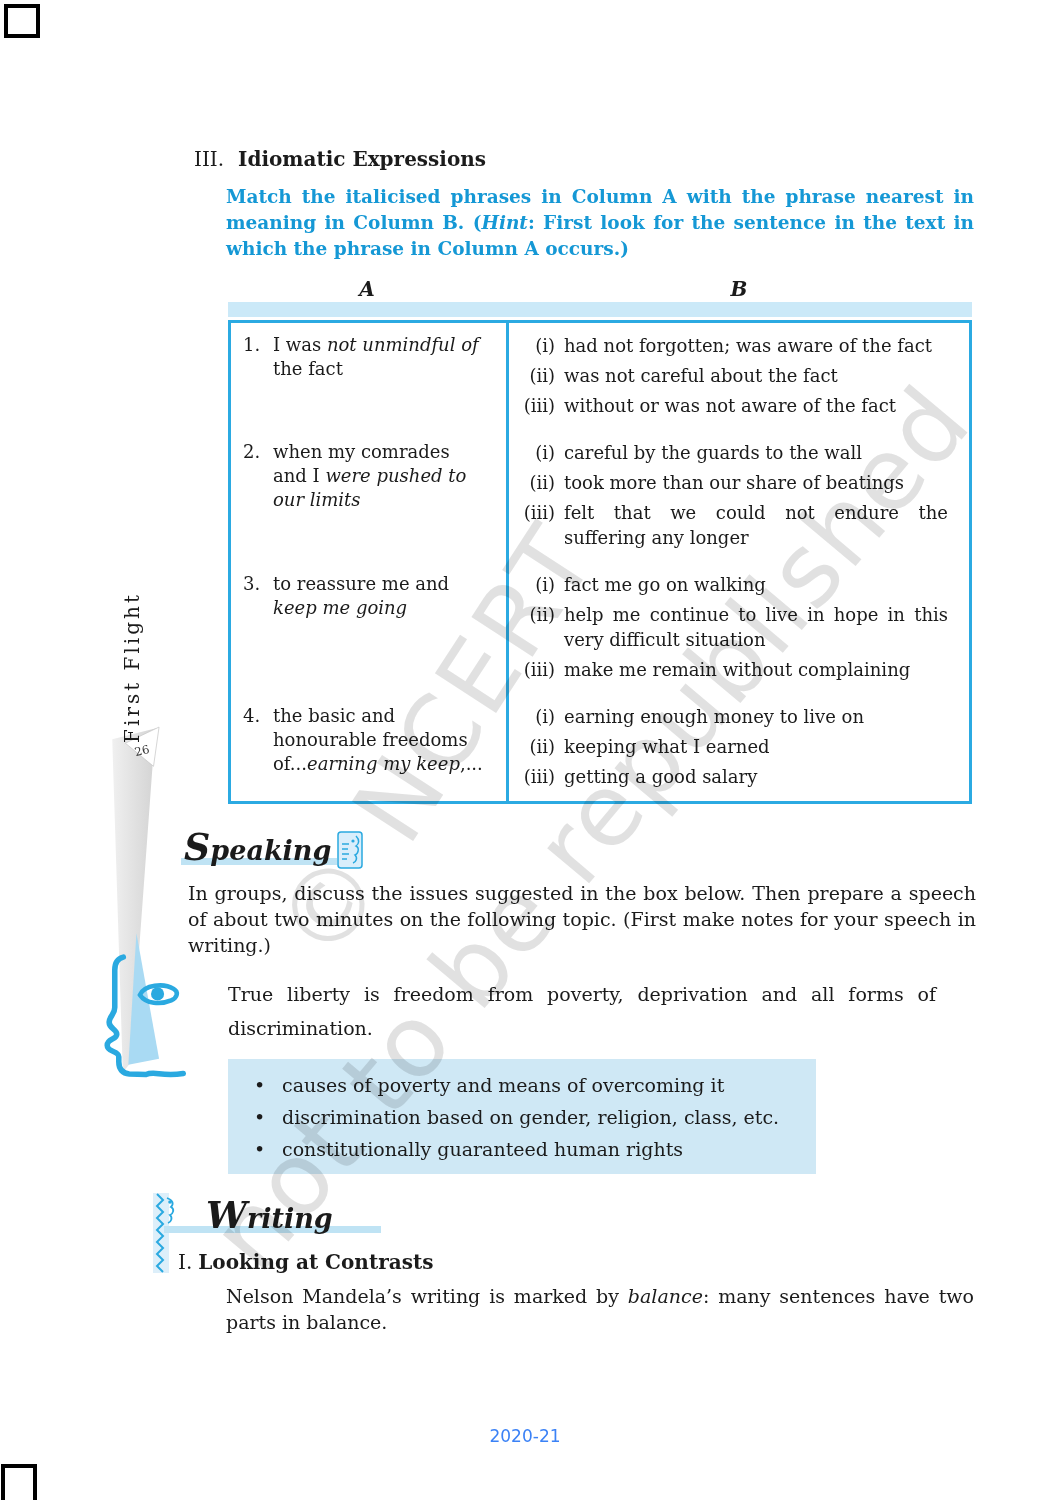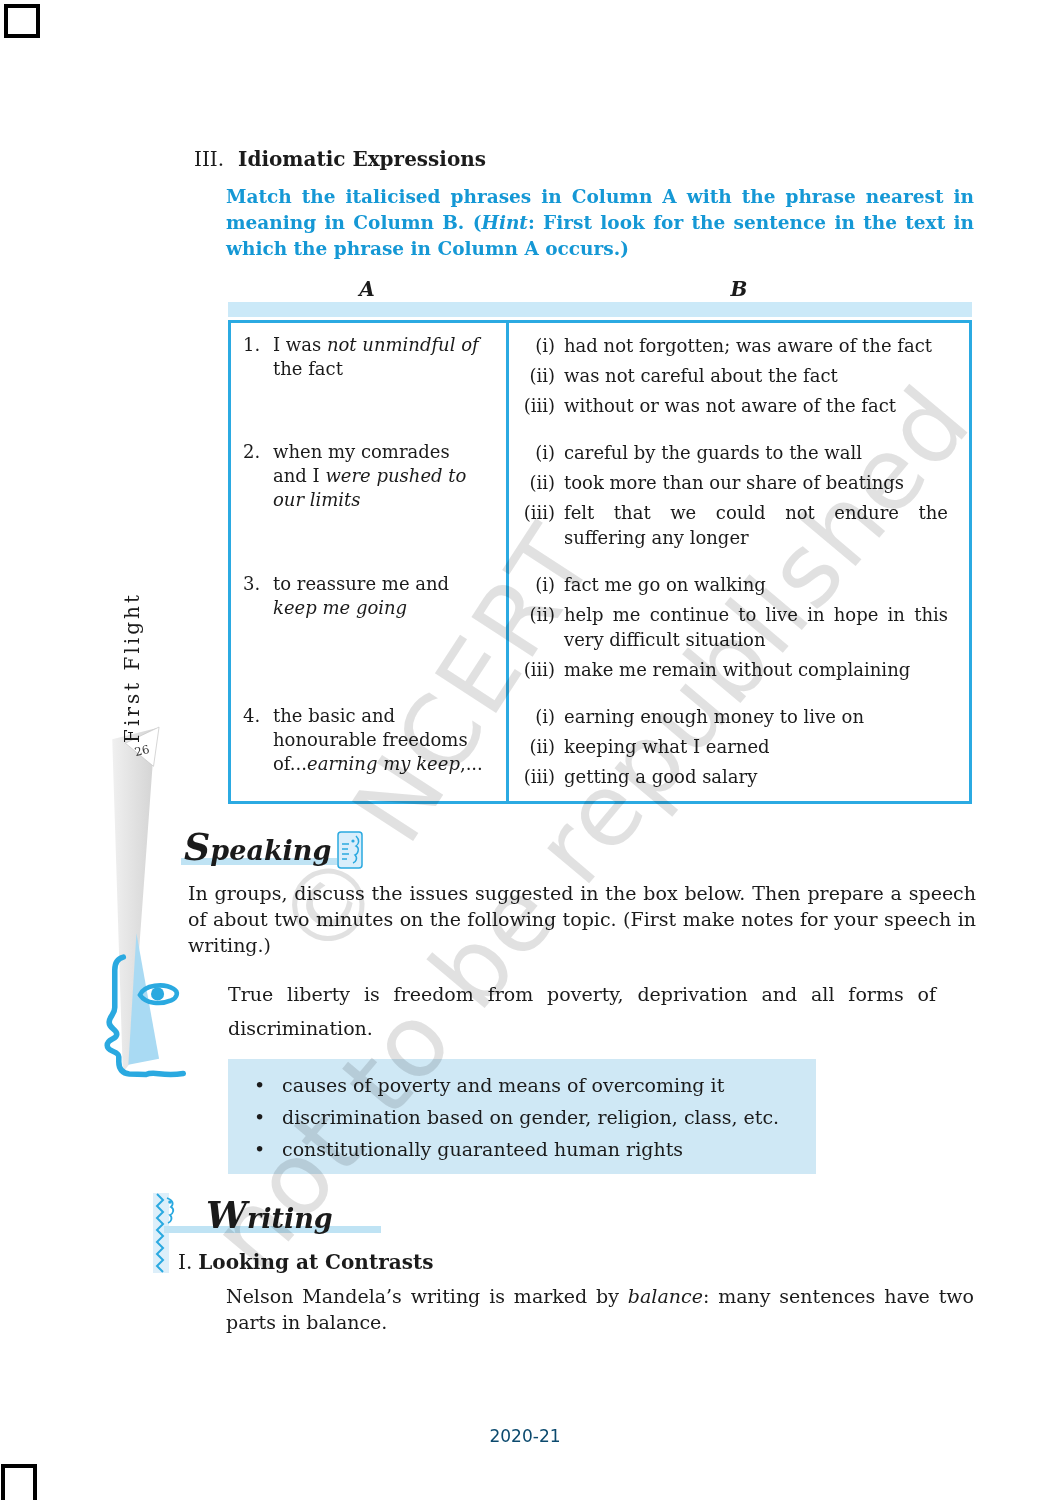--- a/index.html
+++ b/index.html
@@ -65,7 +65,7 @@
   .writing-body{margin:8px 0 0 38px;width:748px;font-size:19px;line-height:26px;text-align:justify;}
   
   .footer{position:absolute;left:0;top:1426px;width:100%;text-align:center;
-          font-family:"DejaVu Sans",sans-serif;font-size:17px;color:#0c4a6e;z-index:5;}
+          font-family:"DejaVu Sans",sans-serif;font-size:17px;color:#3b82f6;z-index:5;}
   i{font-style:italic;}
 </style>
 </head>

